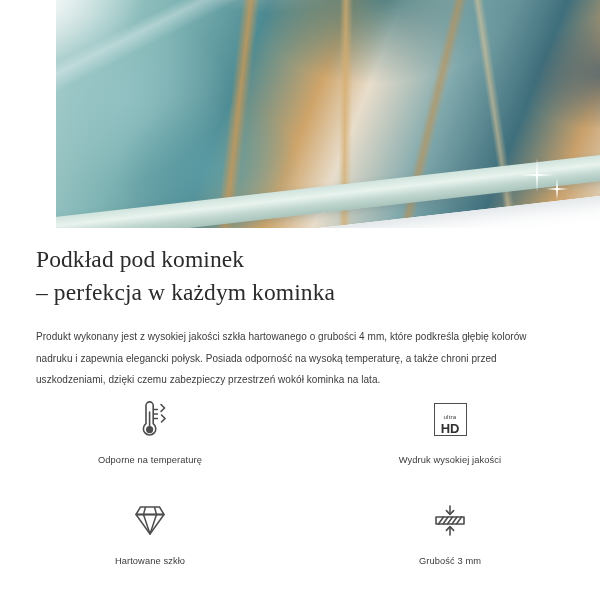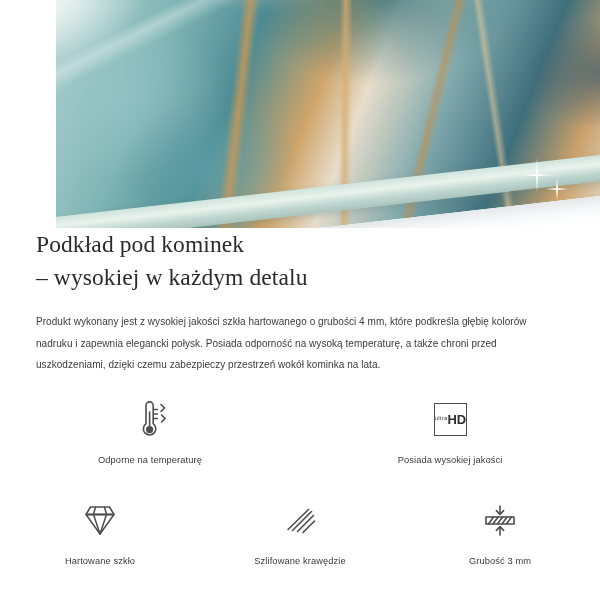--- a/index.html
+++ b/index.html
@@ -117,7 +117,7 @@
   
   .content {
     position: absolute;
-    left: 0; top: 228px;
+    left: 0; top: 243px;
     width: 572px;
   }
   .headline {

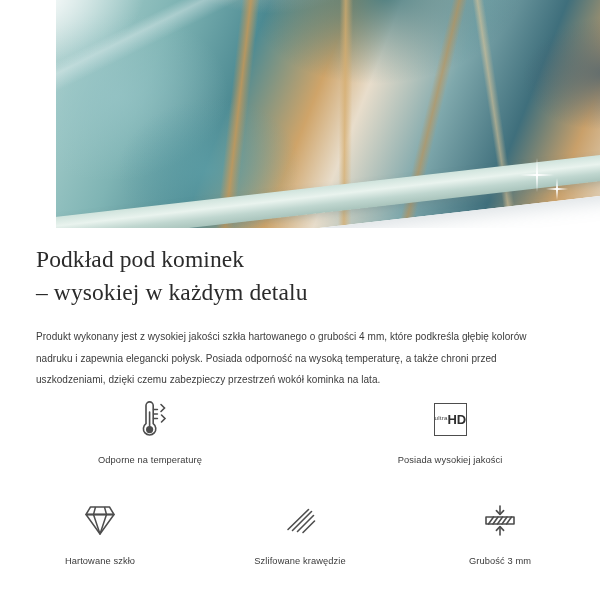--- a/index.html
+++ b/index.html
@@ -215,7 +215,7 @@
   <div class="content">
     <h1 class="headline">
       <span>Podkład pod kominek</span>
-      <span class="line2">– wysokiej w każdym detalu</span>
+      <span class="line2">– perfekcja w każdym kominka</span>
     </h1>
     <p class="body-copy">Produkt wykonany jest z wysokiej jakości szkła hartowanego o grubości 4 mm, które podkreśla głębię kolorów nadruku i zapewnia elegancki połysk. Posiada odporność na wysoką temperaturę, a także chroni przed uszkodzeniami, dzięki czemu zabezpieczy przestrzeń wokół kominka na lata.</p>
   </div>

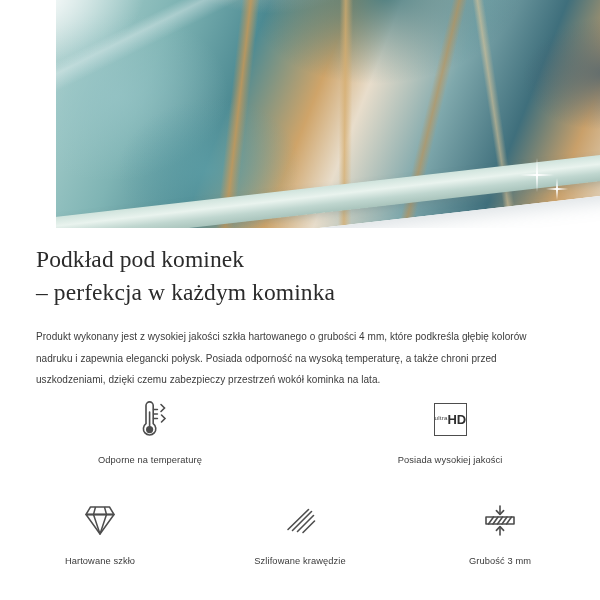--- a/index.html
+++ b/index.html
@@ -176,9 +176,9 @@
     width: 33px; height: 33px;
     border: 1.6px solid #4d4d4d;
     display: flex;
-    flex-direction: row;
+    flex-direction: column;
     align-items: center;
-    justify-content: space-between;
+    justify-content: flex-end;
     line-height: 1;
   }
   .hd-badge .u {

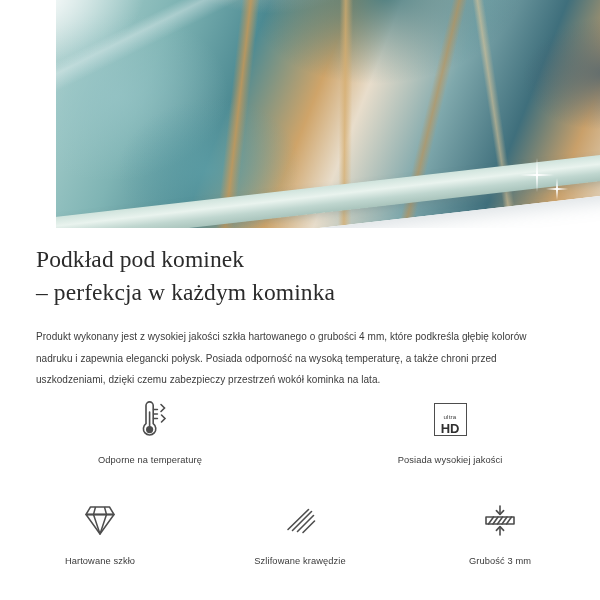--- a/index.html
+++ b/index.html
@@ -249,7 +249,7 @@
             <span class="hd">HD</span>
           </div>
         </div>
-        <div class="feature-label">Posiada wysokiej jakości</div>
+        <div class="feature-label">Wydruk wysokiej jakości</div>
       </div>
 
 

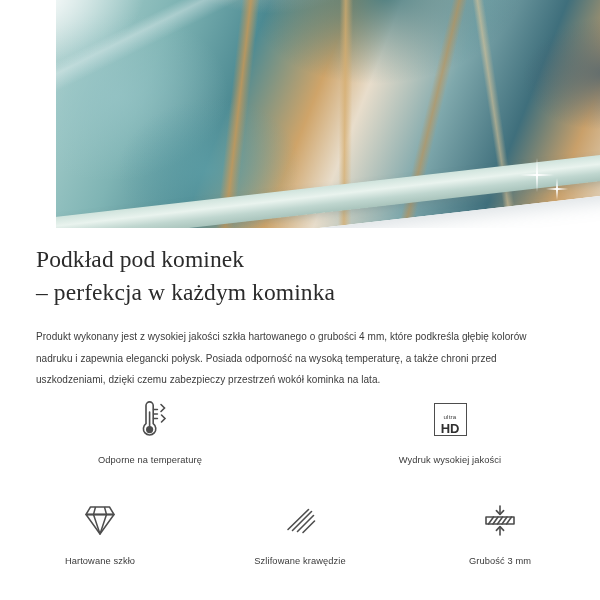--- a/index.html
+++ b/index.html
@@ -271,19 +271,6 @@
         <div class="feature-label">Hartowane szkło</div>
       </div>
 
-      <div class="feature">
-        <div class="feature-icon">
-          <svg width="42" height="40" viewBox="0 0 42 40">
-            <g fill="none" stroke="#4d4d4d" stroke-width="1.6" stroke-linecap="round">
-              <path d="M9 29.5L29.5 9.5"></path>
-              <path d="M13.5 30.5L32.5 11.5"></path>
-              <path d="M18.5 31.5L34.5 15.5"></path>
-              <path d="M24 32.5L35.5 21"></path>
-            </g>
-          </svg>
-        </div>
-        <div class="feature-label">Szlifowane krawędzie</div>
-      </div>
 
       <div class="feature">
         <div class="feature-icon">

